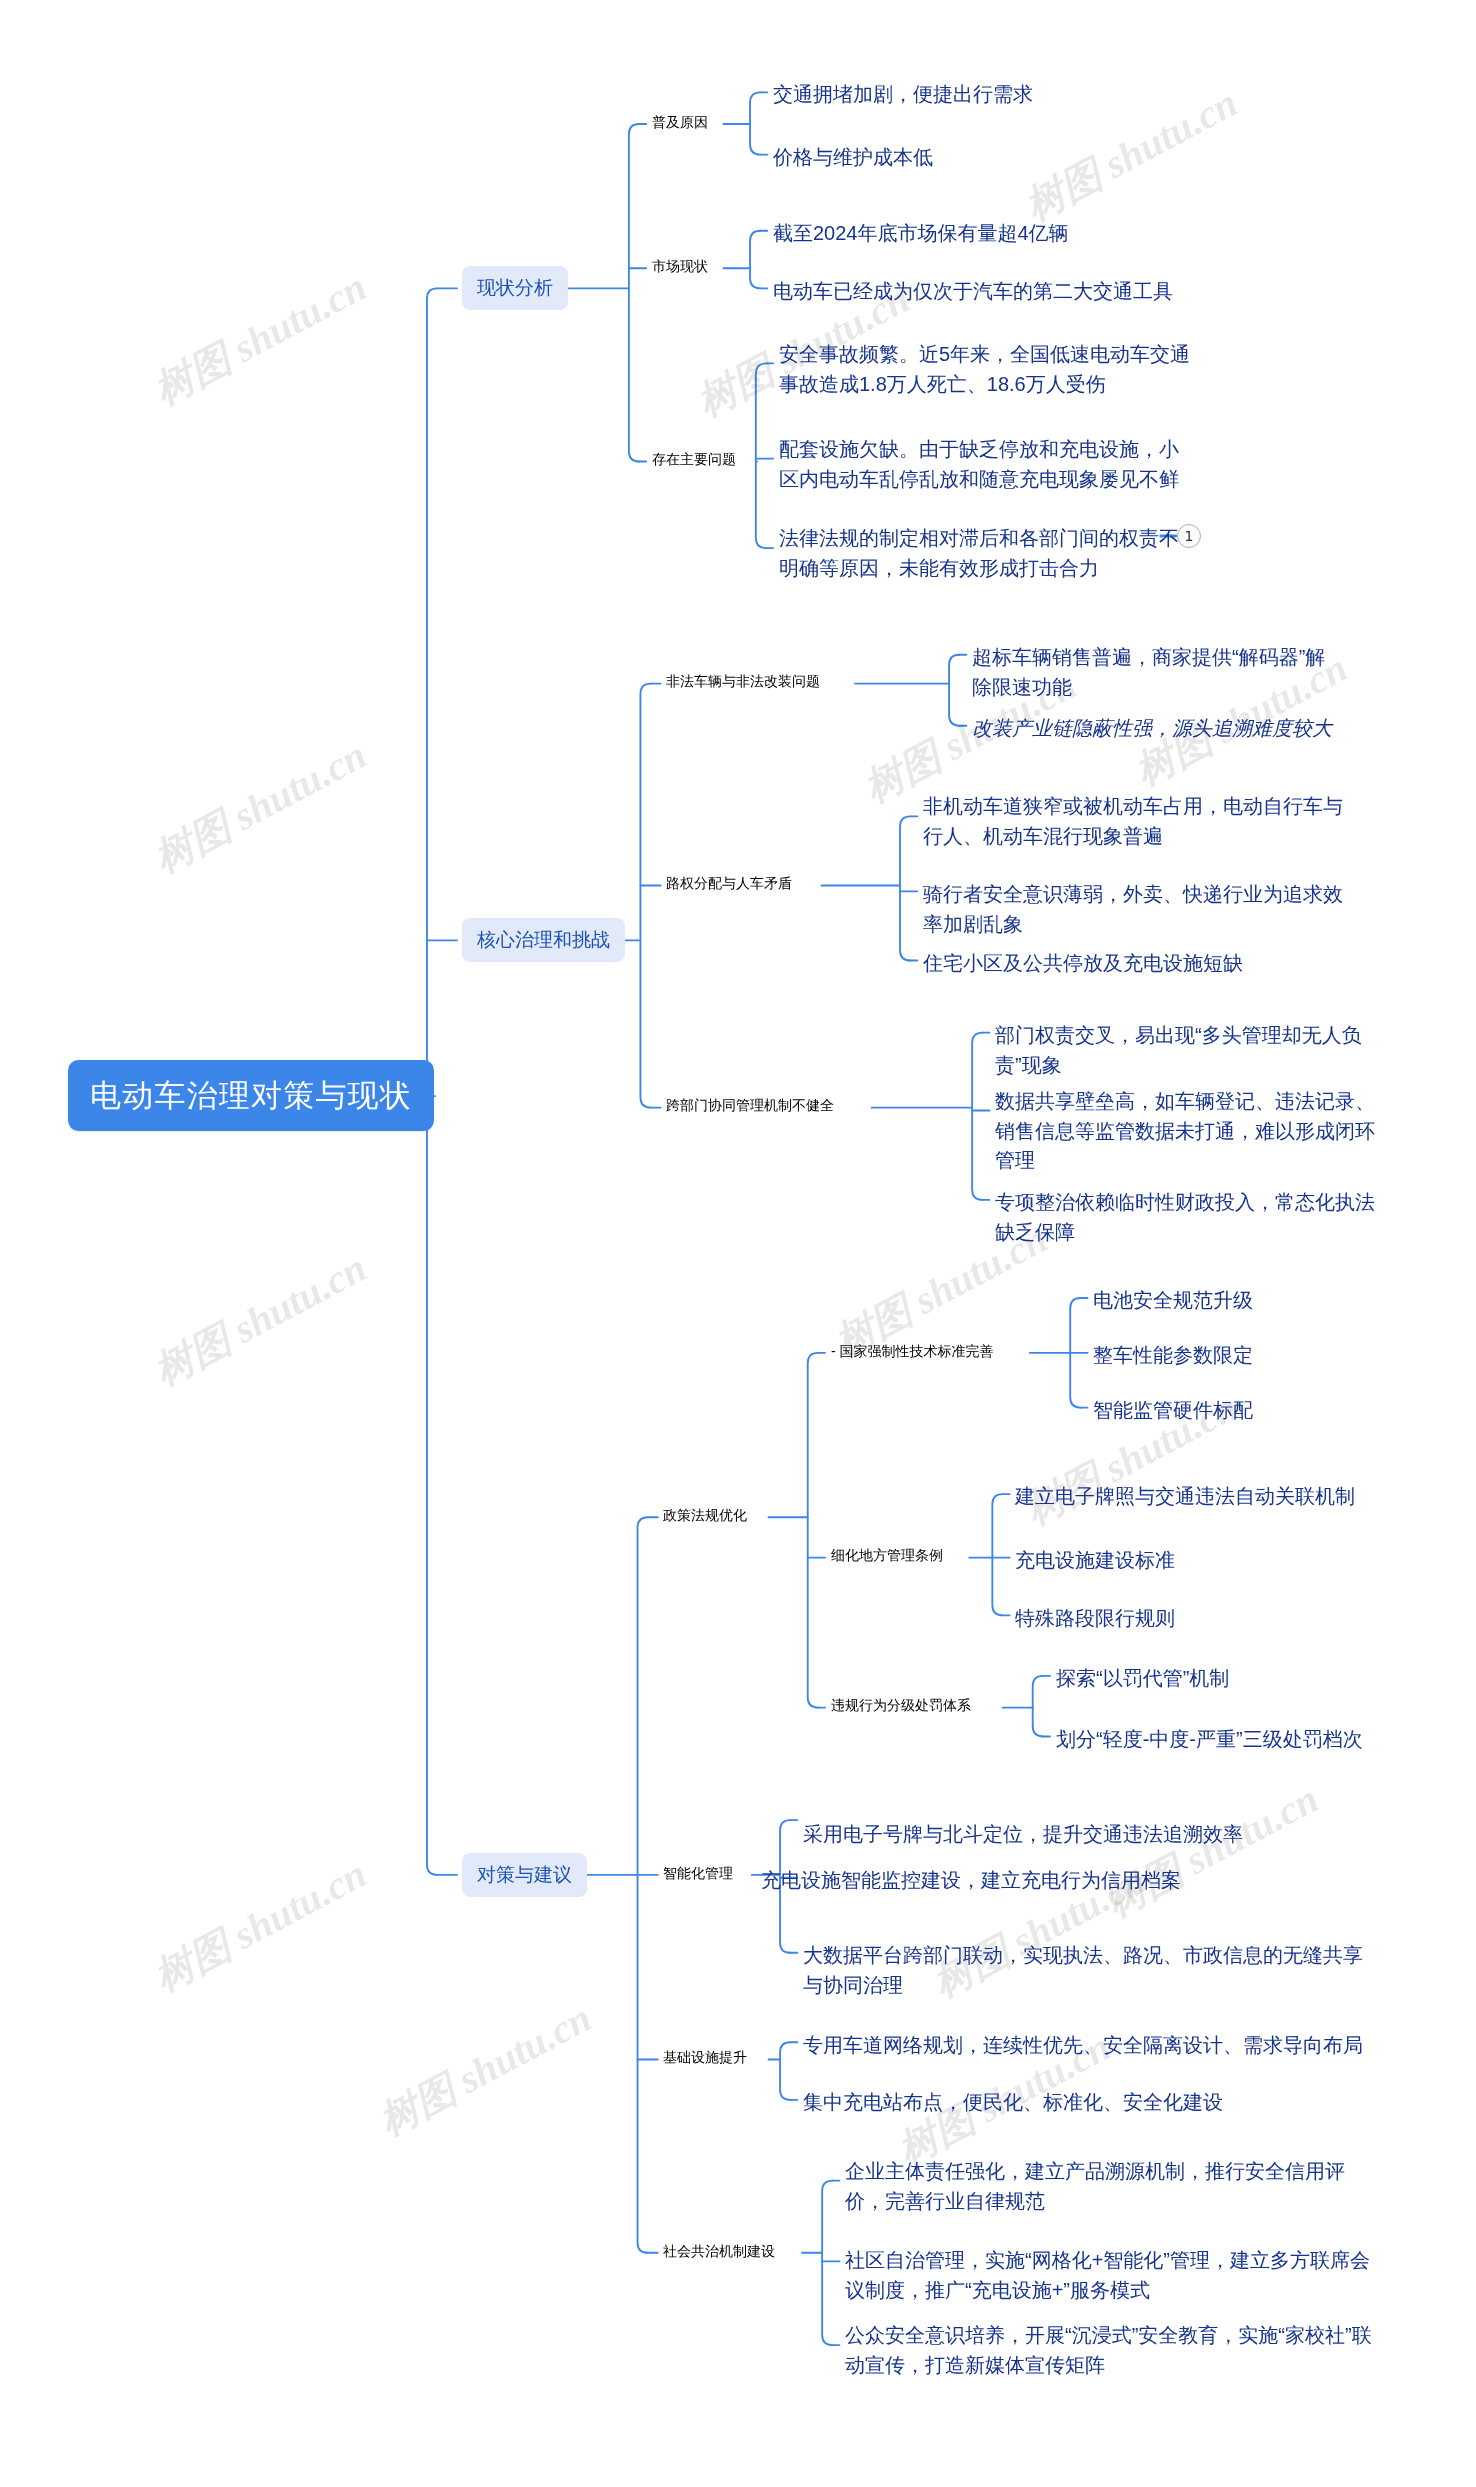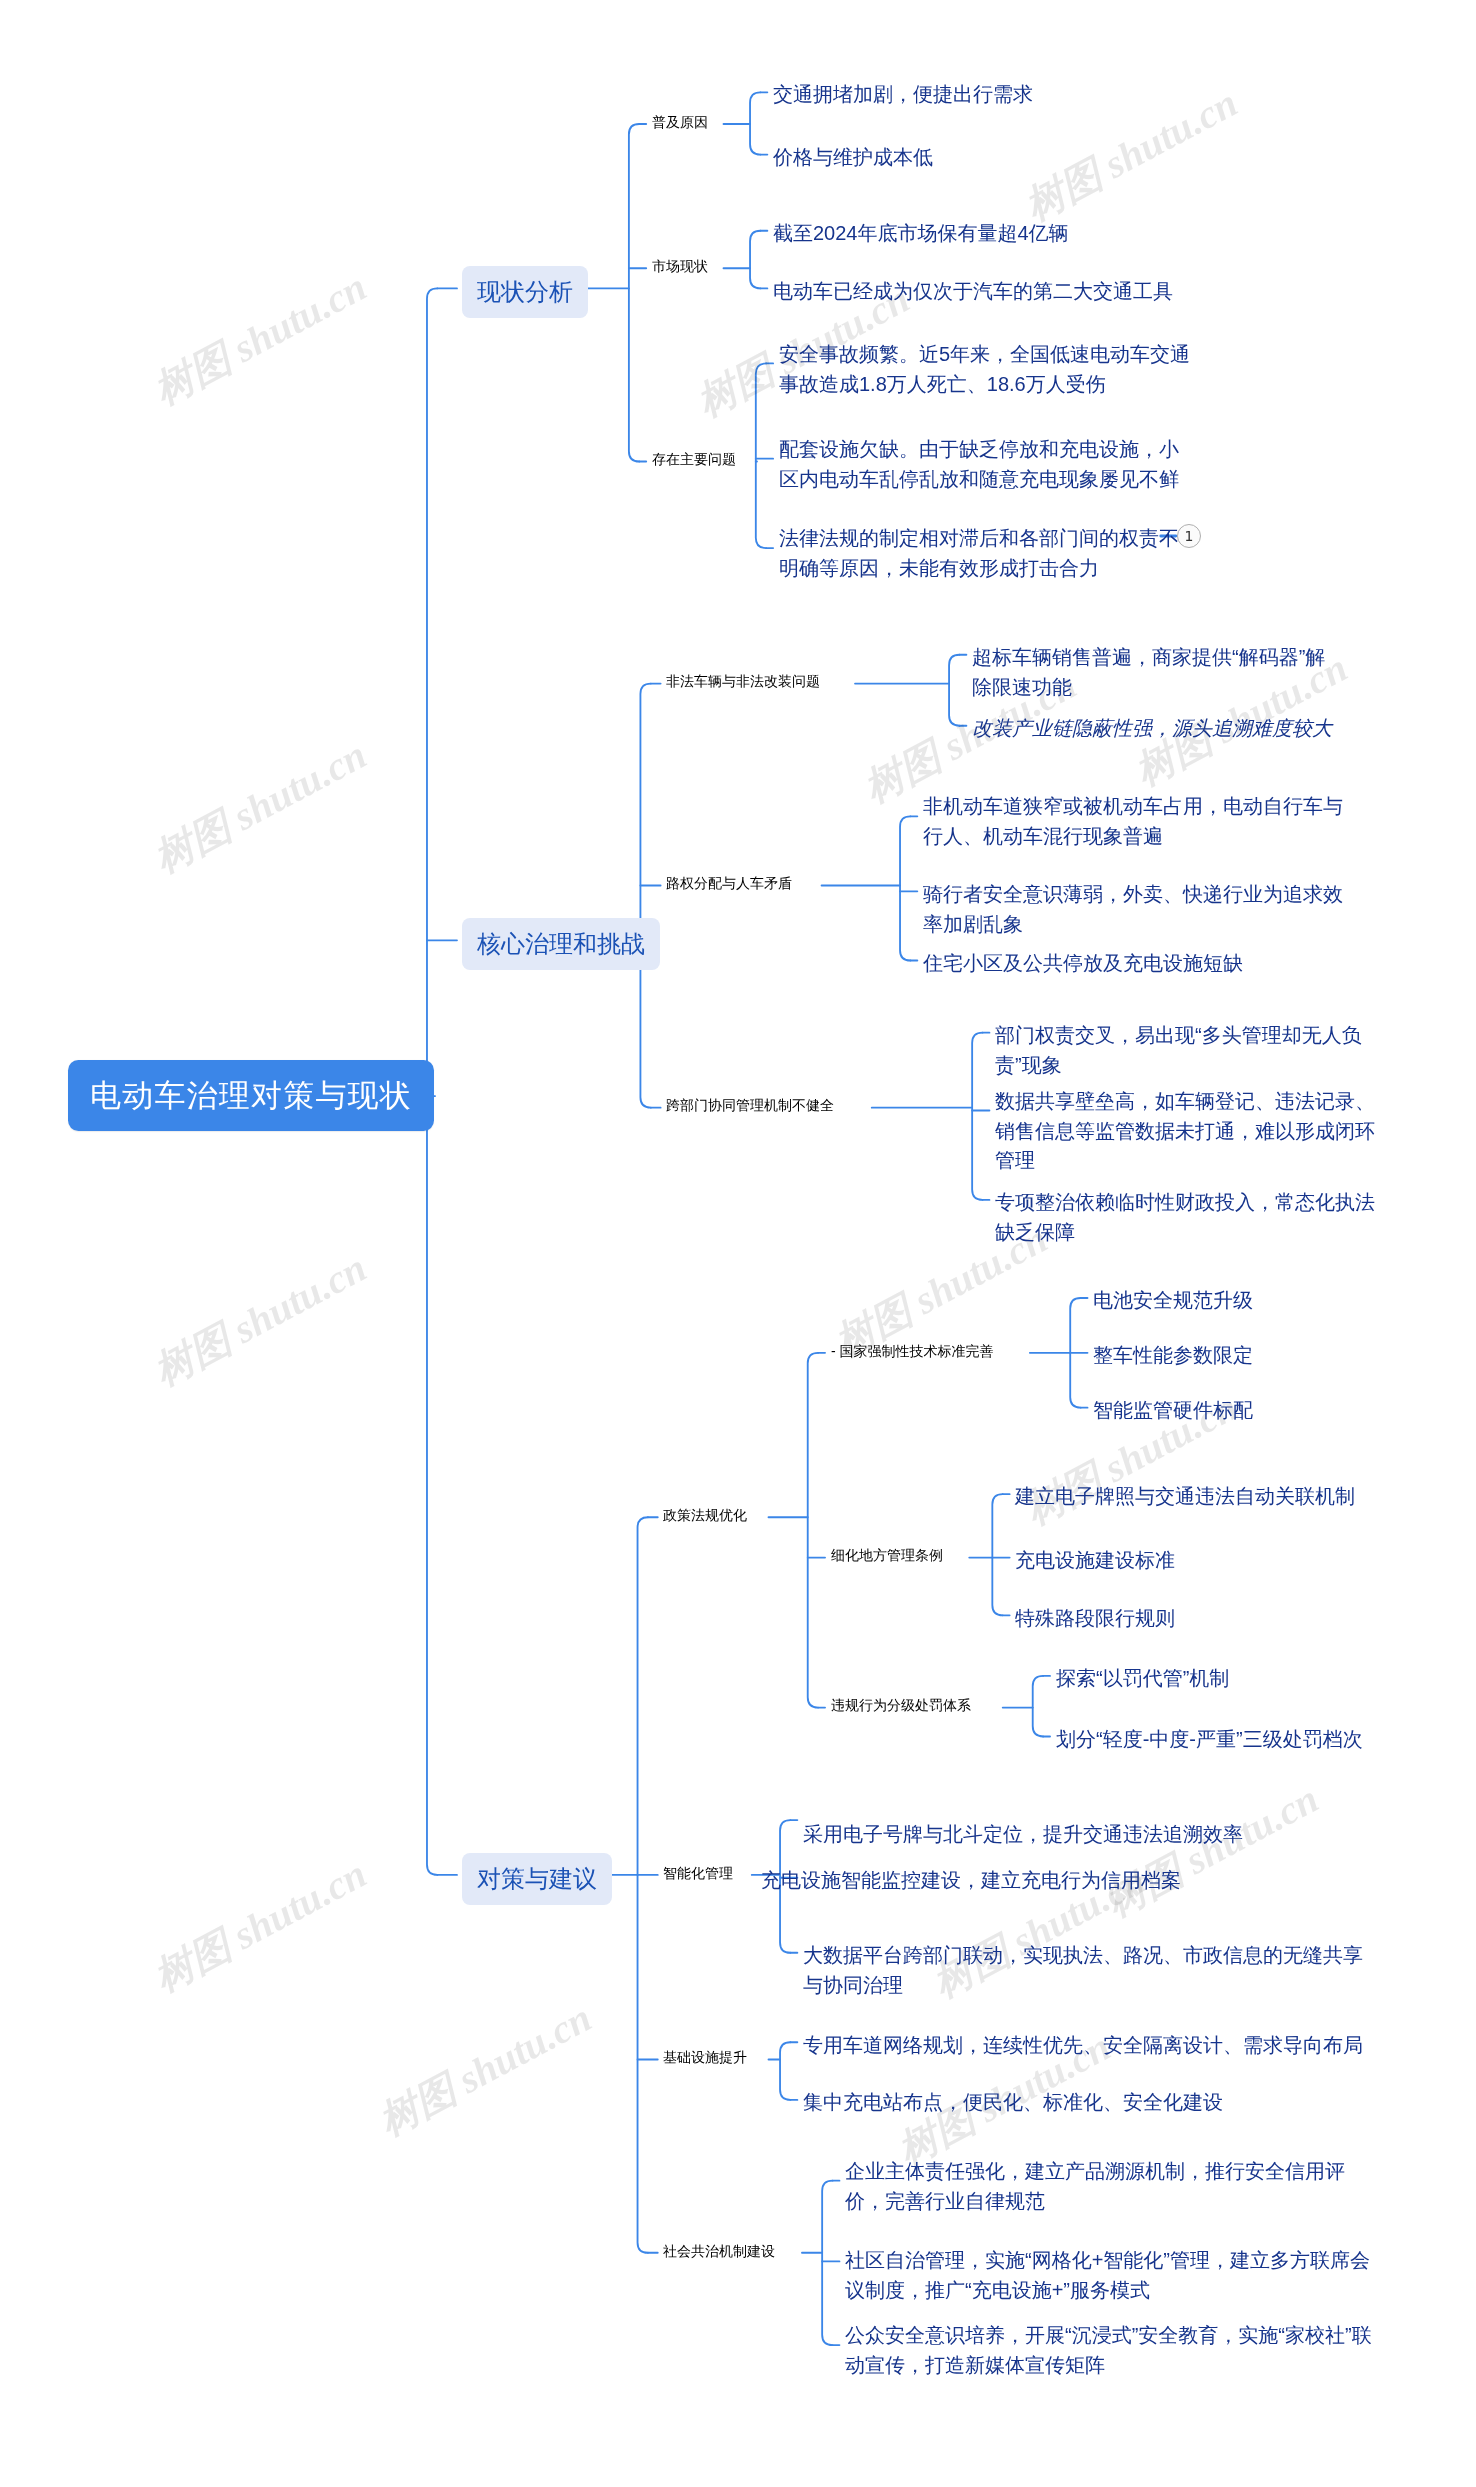--- a/index.html
+++ b/index.html
@@ -33,7 +33,7 @@
     background:#E2E9F8;
     color:#1B52B5;
     border-radius:8px;
-    font-size:24px;
+    font-size:19px;
     padding:8px 15px;
     white-space:nowrap;
   }

